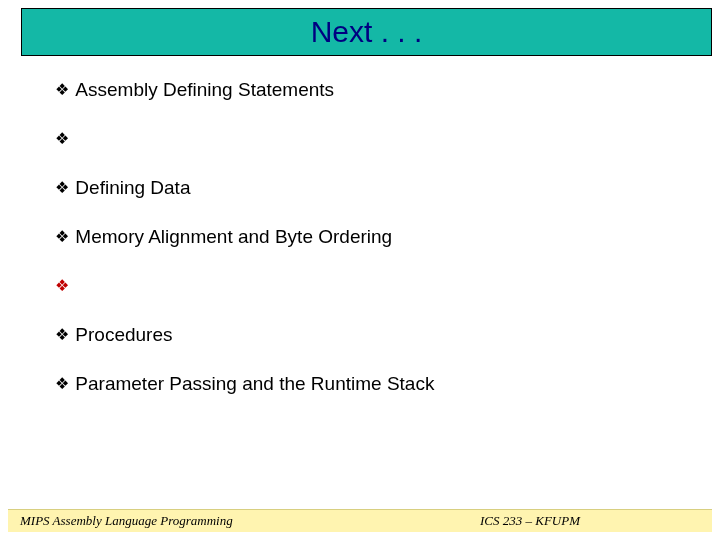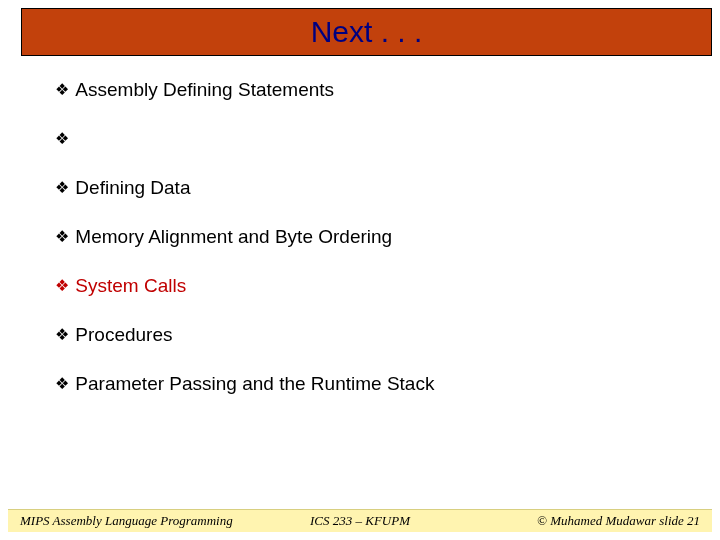--- a/index.html
+++ b/index.html
@@ -12,7 +12,7 @@
     position: relative;
   }
   .title-bar {
-    background: #c2410c;
+    background: #14b8a6;
     border: 1px solid #000;
     margin: 8px 8px 0 21px;
     padding: 6px 0;

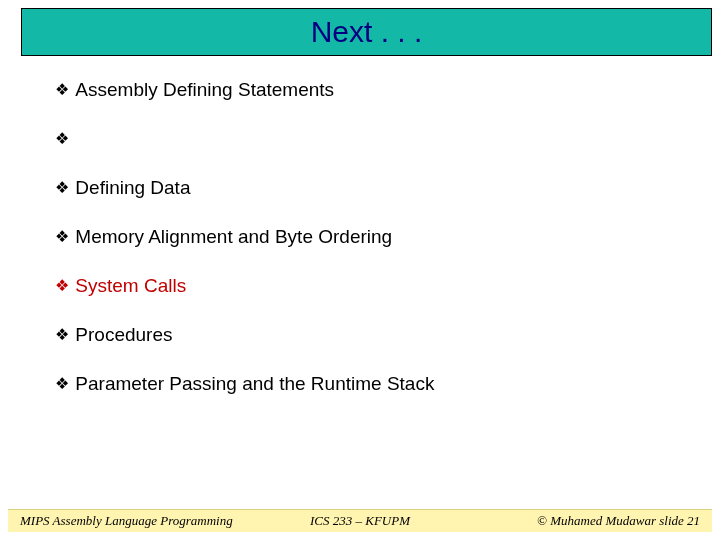--- a/index.html
+++ b/index.html
@@ -94,7 +94,6 @@
   </div>
   <div class="item active">
     <span class="bullet">❖</span>
-    <span class="label">System Calls</span>
   </div>
   <div class="item">
     <span class="bullet">❖</span>

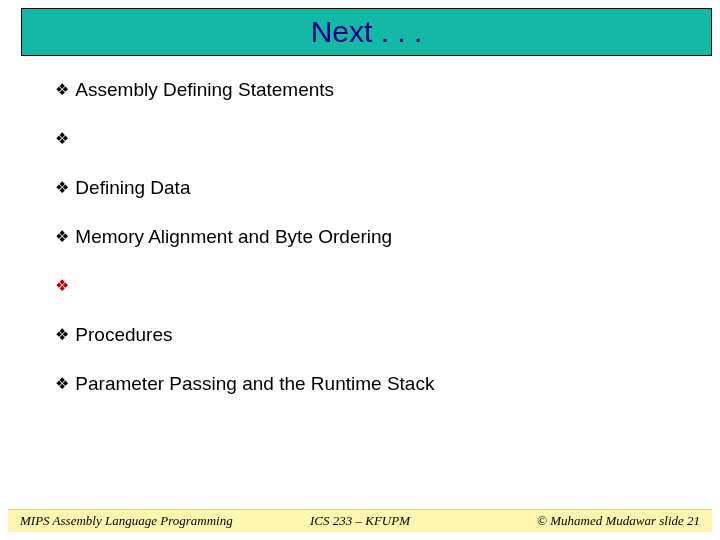--- a/index.html
+++ b/index.html
@@ -108,7 +108,6 @@
 <div class="footer">
   <span class="footer-left">MIPS Assembly Language Programming</span>
   <span class="footer-center">ICS 233 – KFUPM</span>
-  <span class="footer-right">© Muhamed Mudawar   slide 21</span>
 </div>
 
 </body></html>

